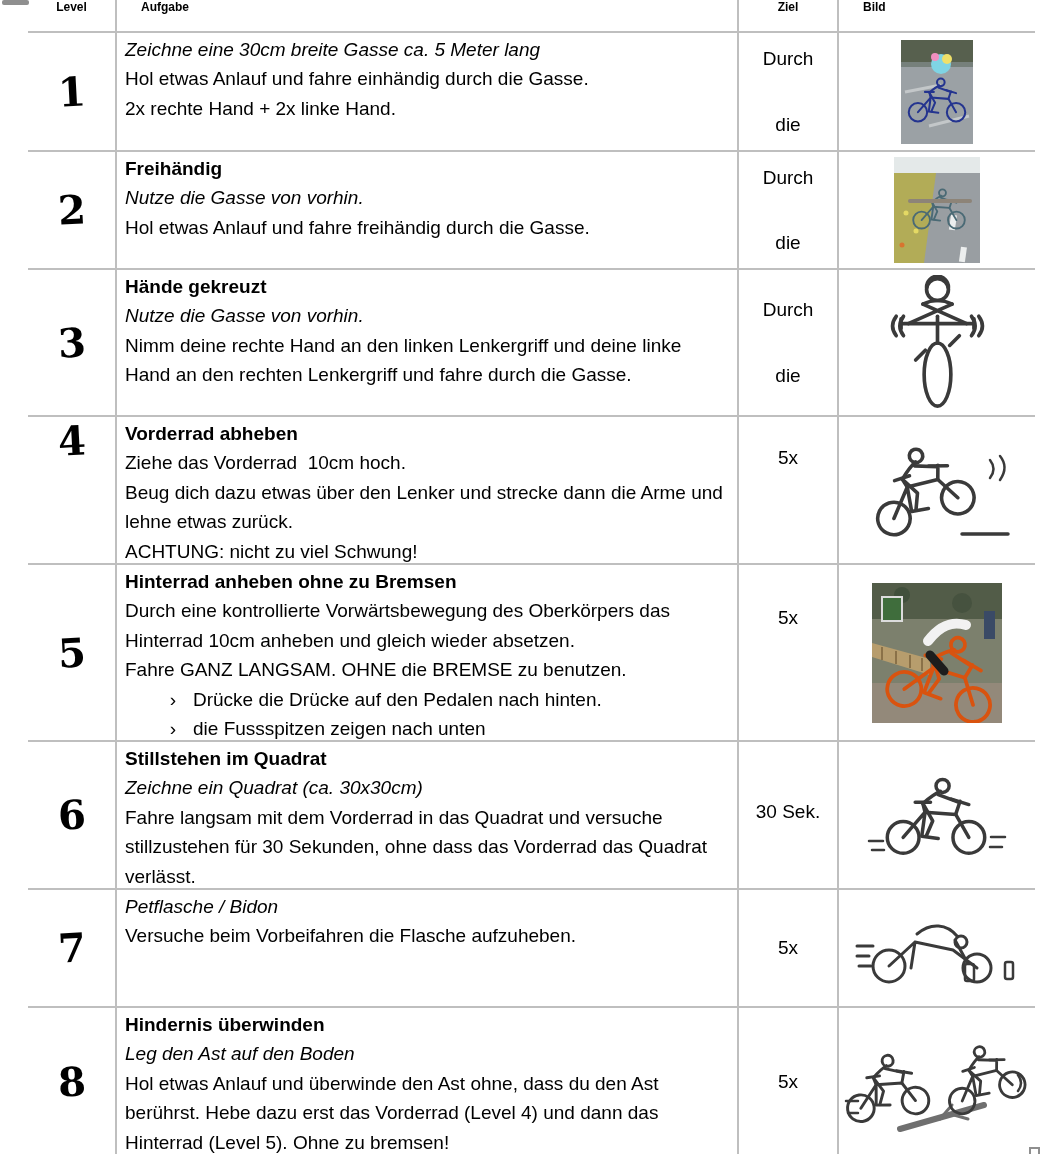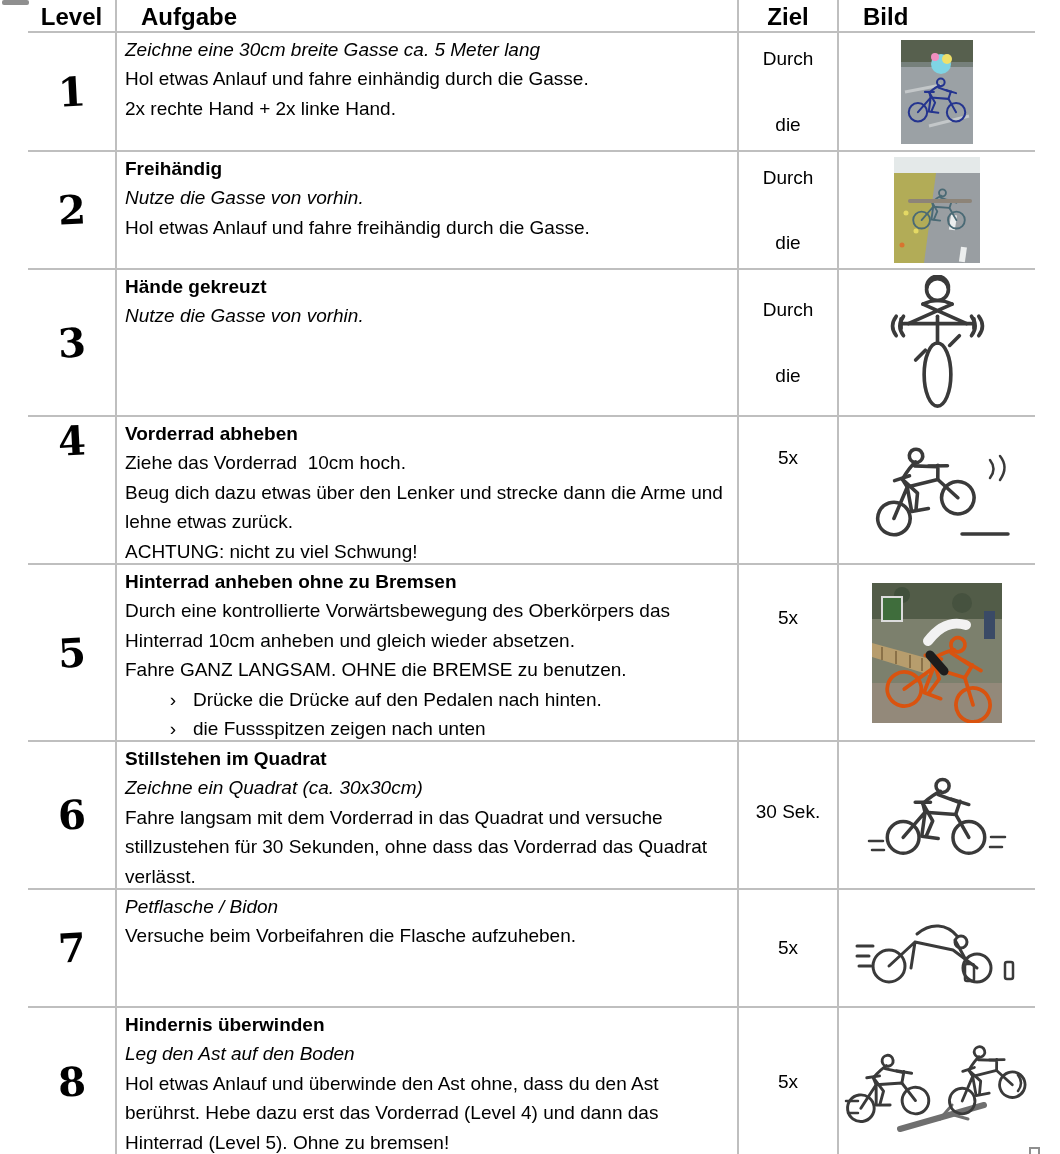--- a/index.html
+++ b/index.html
@@ -21,7 +21,7 @@
   .cell{box-sizing:border-box;border-bottom:2px solid #bfbfbf;overflow:hidden;}
   .bl{border-left:2px solid #bfbfbf;}
 
-  .hd{font-weight:bold;font-size:24px;display:flex;align-items:flex-end;}
+  .hd{font-weight:bold;font-size:12px;display:flex;align-items:flex-start;}
   .hd-c{justify-content:center;}
   .hd-l{padding-left:24px;}
 

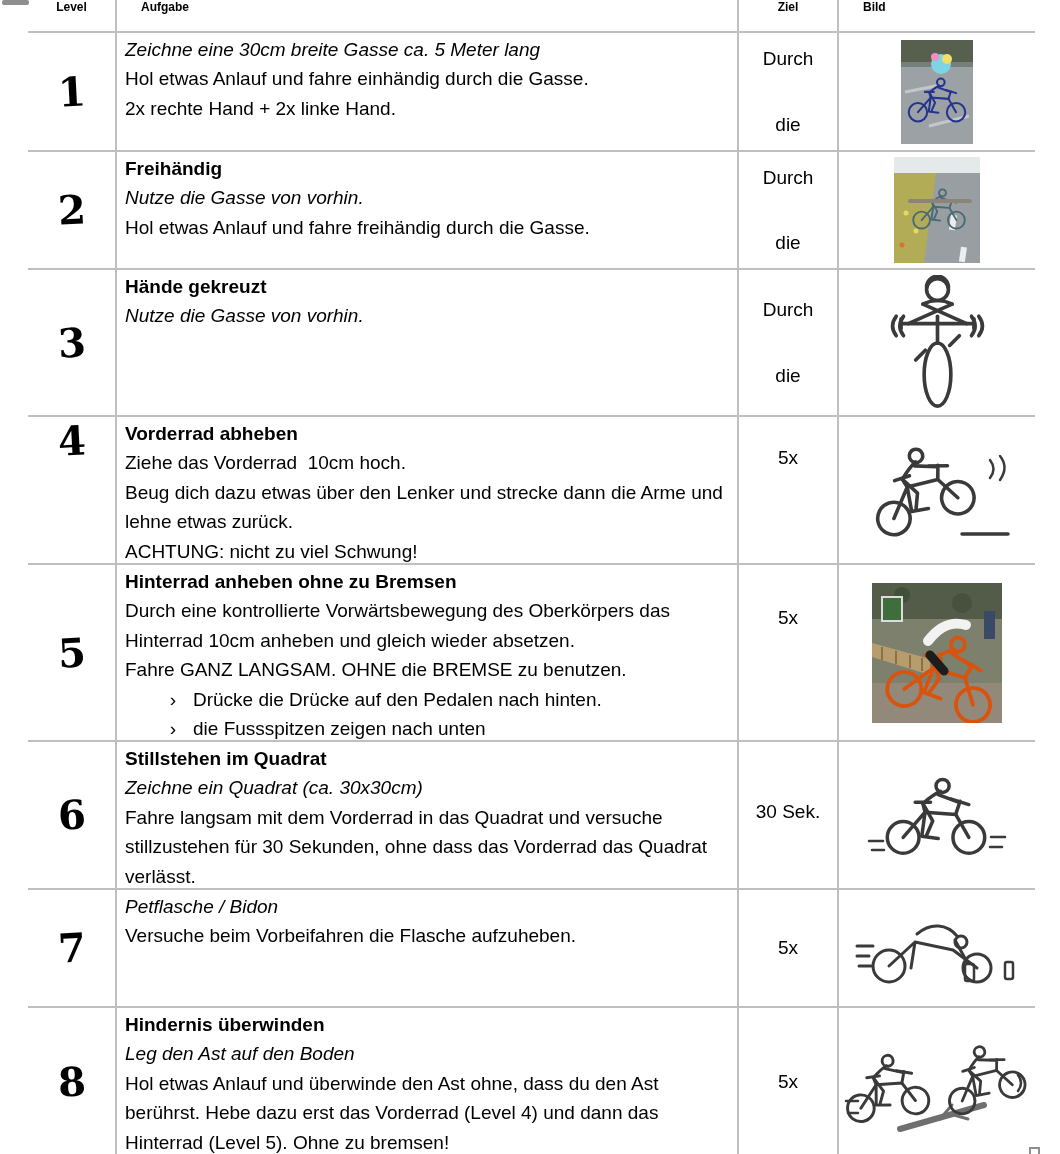--- a/index.html
+++ b/index.html
@@ -147,6 +147,7 @@
   <div class="cell auf bl">
     <p class="t">Hände gekreuzt</p>
     <p class="s">Nutze die Gasse von vorhin.</p>
+    <p>Nimm deine rechte Hand an den linken Lenkergriff und deine linke Hand an den rechten Lenkergriff und fahre durch die Gasse.</p>
   </div>
   <div class="cell ziel bl">
     <div>2x</div>

